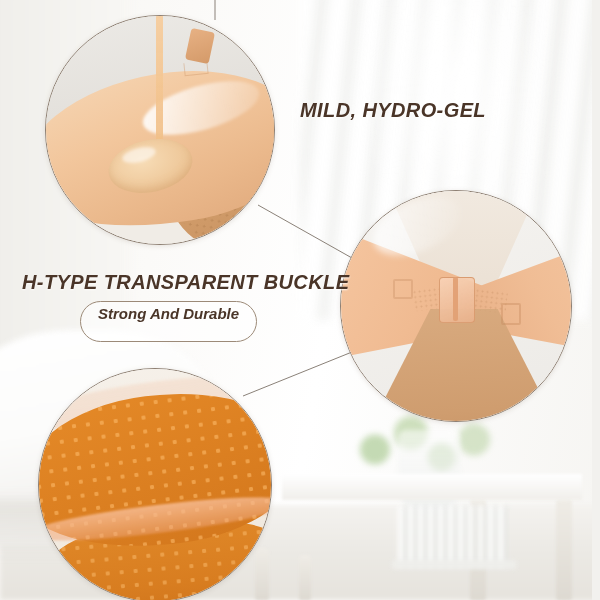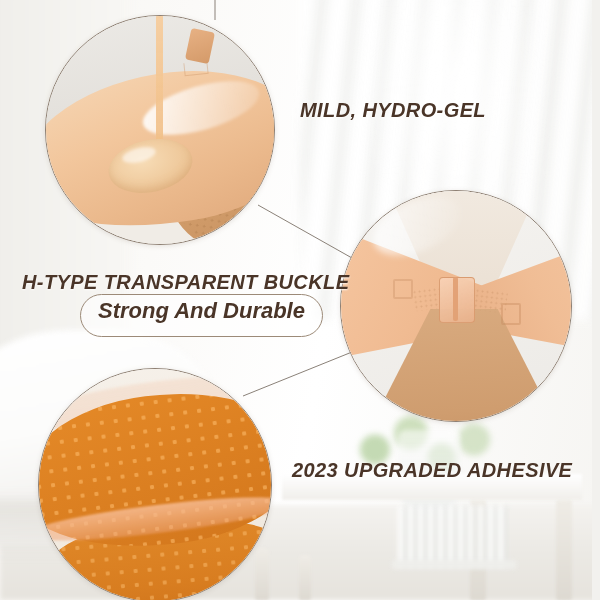--- a/index.html
+++ b/index.html
@@ -189,7 +189,7 @@
 
   #t2{left:22px;top:271px;}
   #t2 .headline{font-size:20px;}
-  #t2 .pill{font-size:22px;padding:3px 17px 12px;margin-left:58px;}
+  #t2 .pill{font-size:15px;padding:3px 17px 19px;margin-top:7px;margin-left:58px;}
 
   #t3{left:292px;top:459px;}
   #t3 .headline{font-size:20px;}

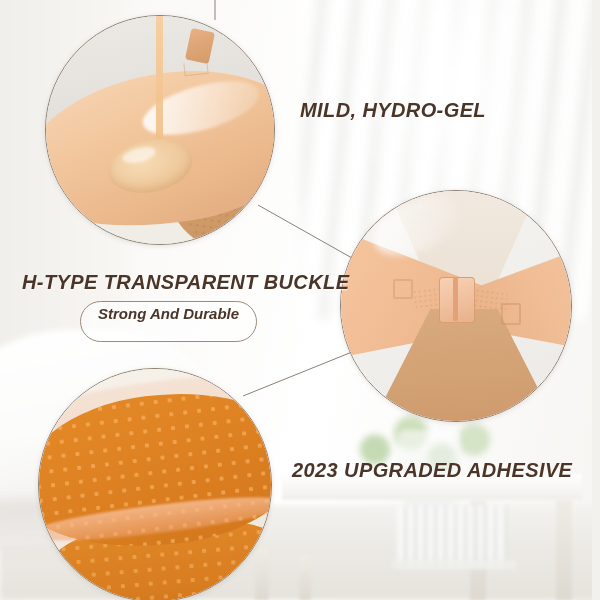--- a/index.html
+++ b/index.html
@@ -278,7 +278,6 @@
   </div>
 
   <div class="tblock" id="t3">
-    <div class="headline">2023 UPGRADED ADHESIVE</div>
   </div>
 
 </div>

